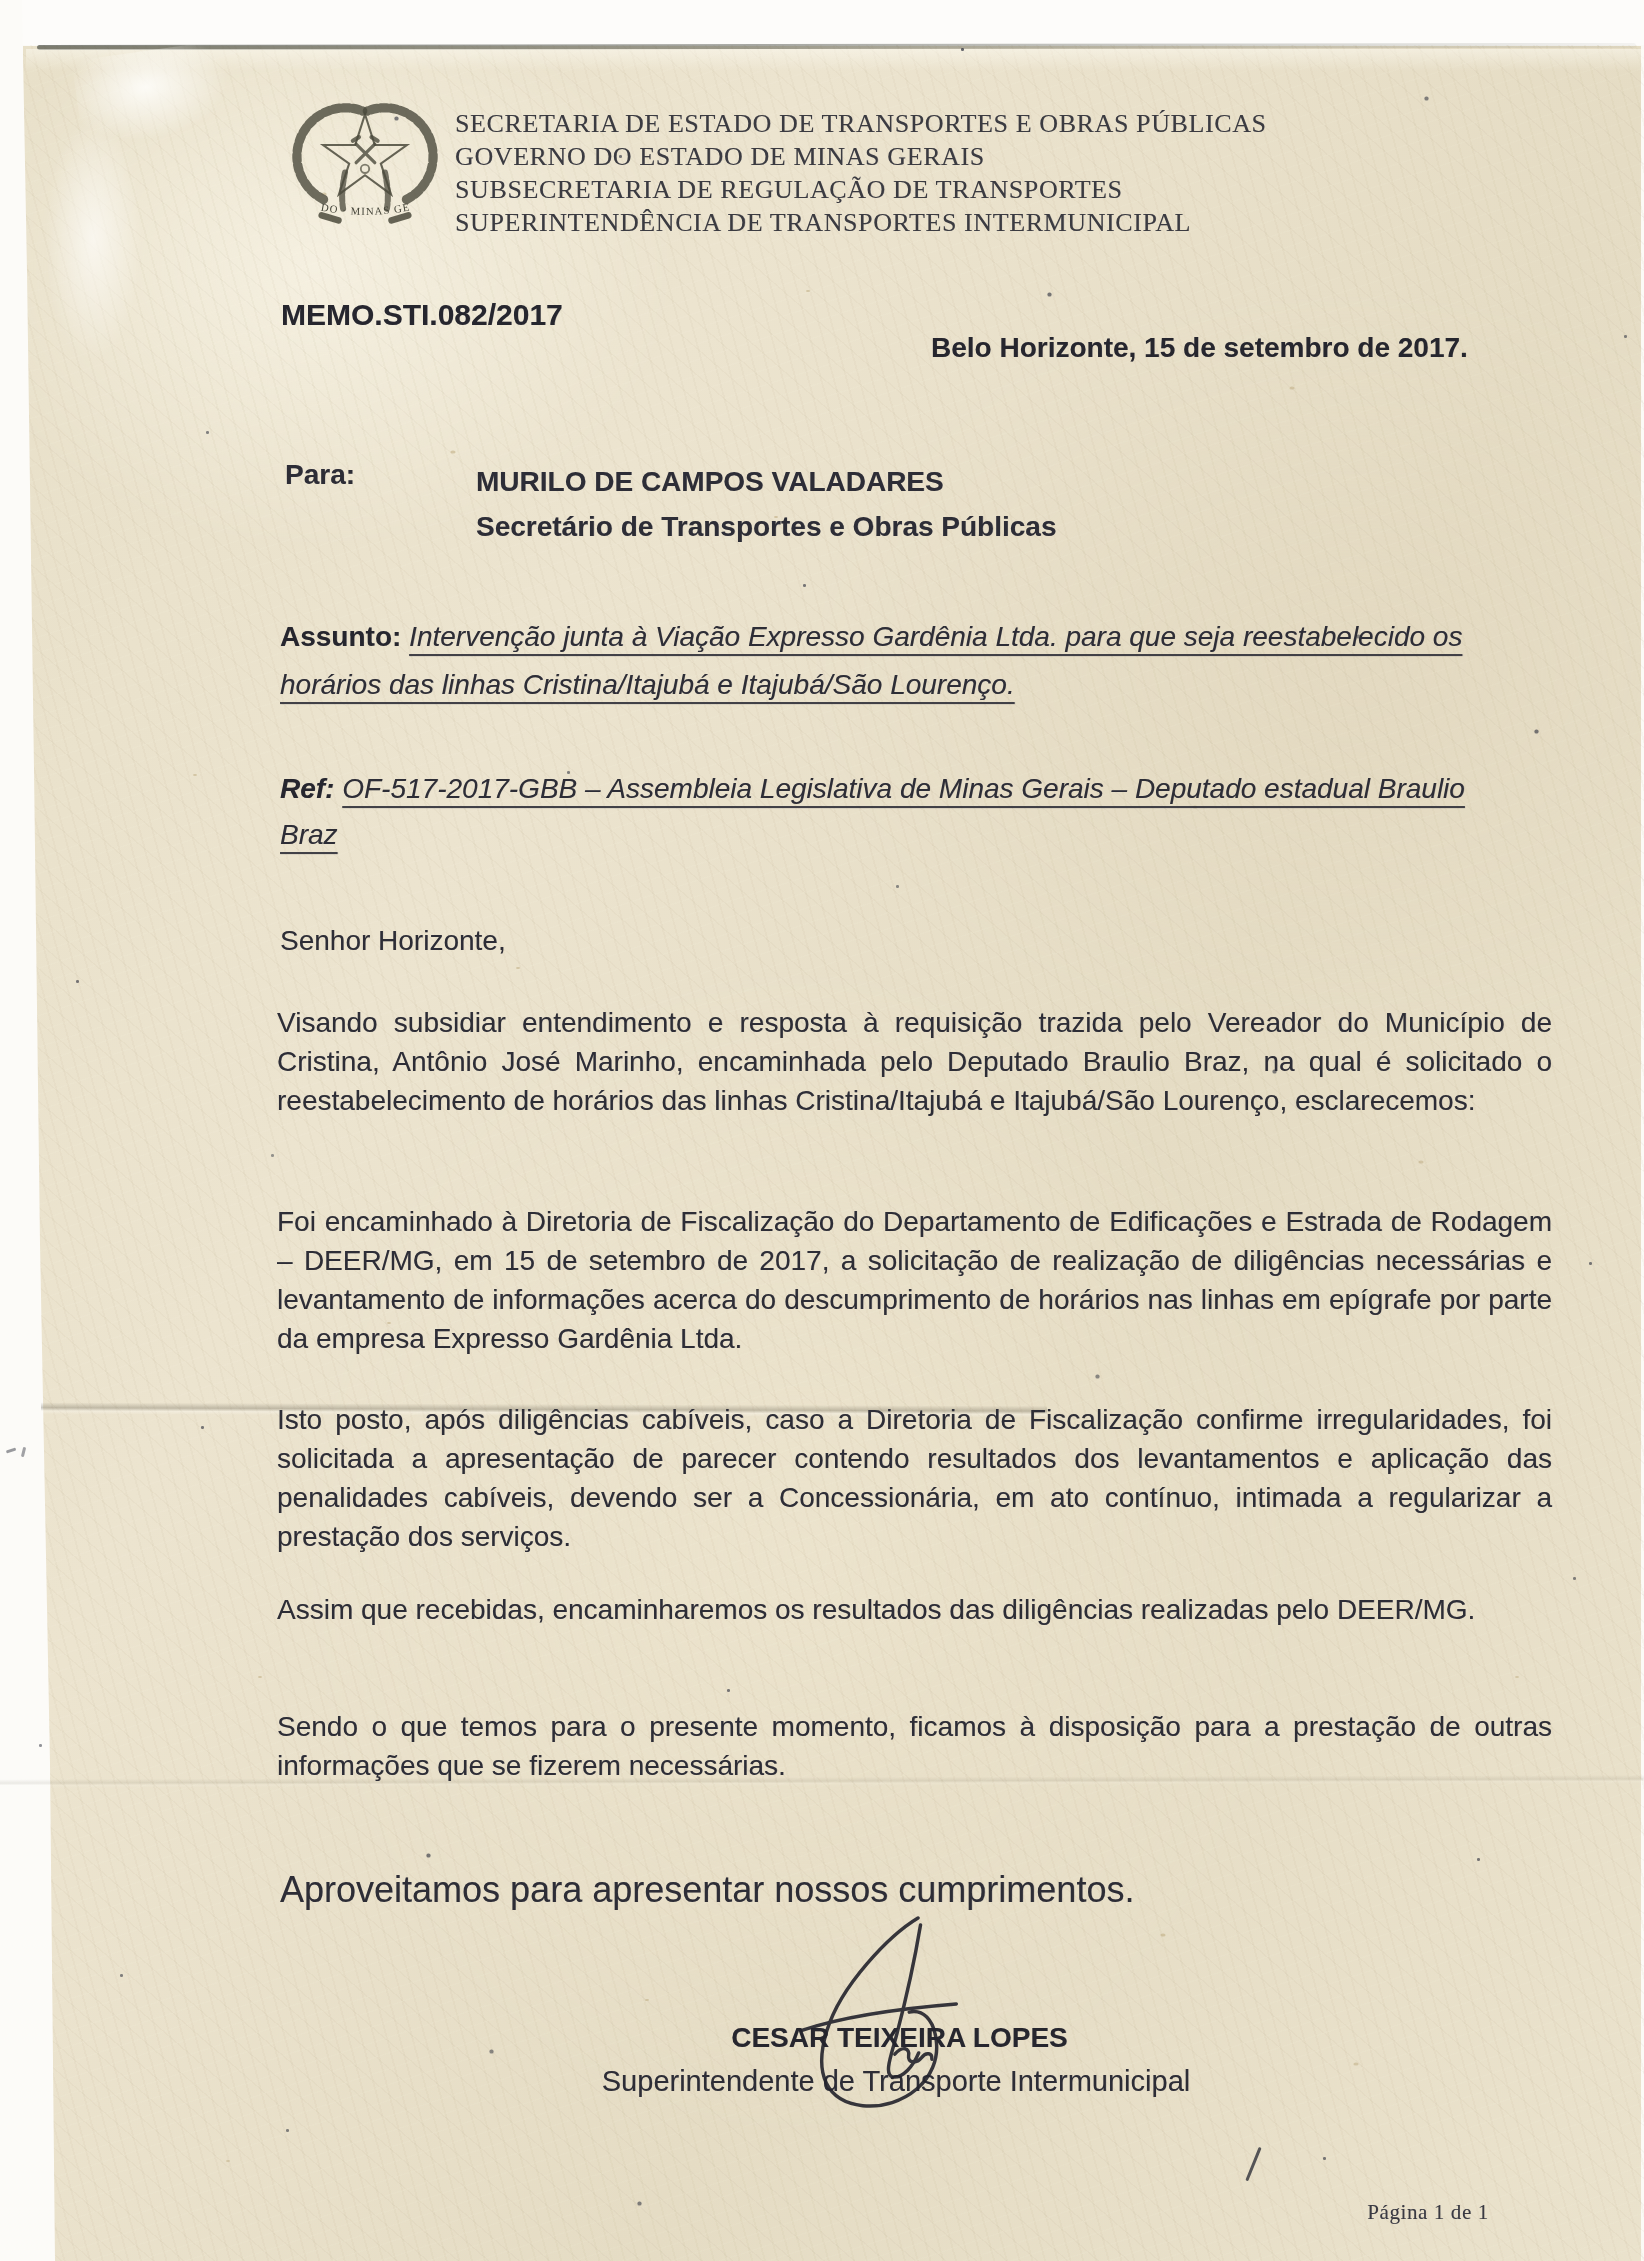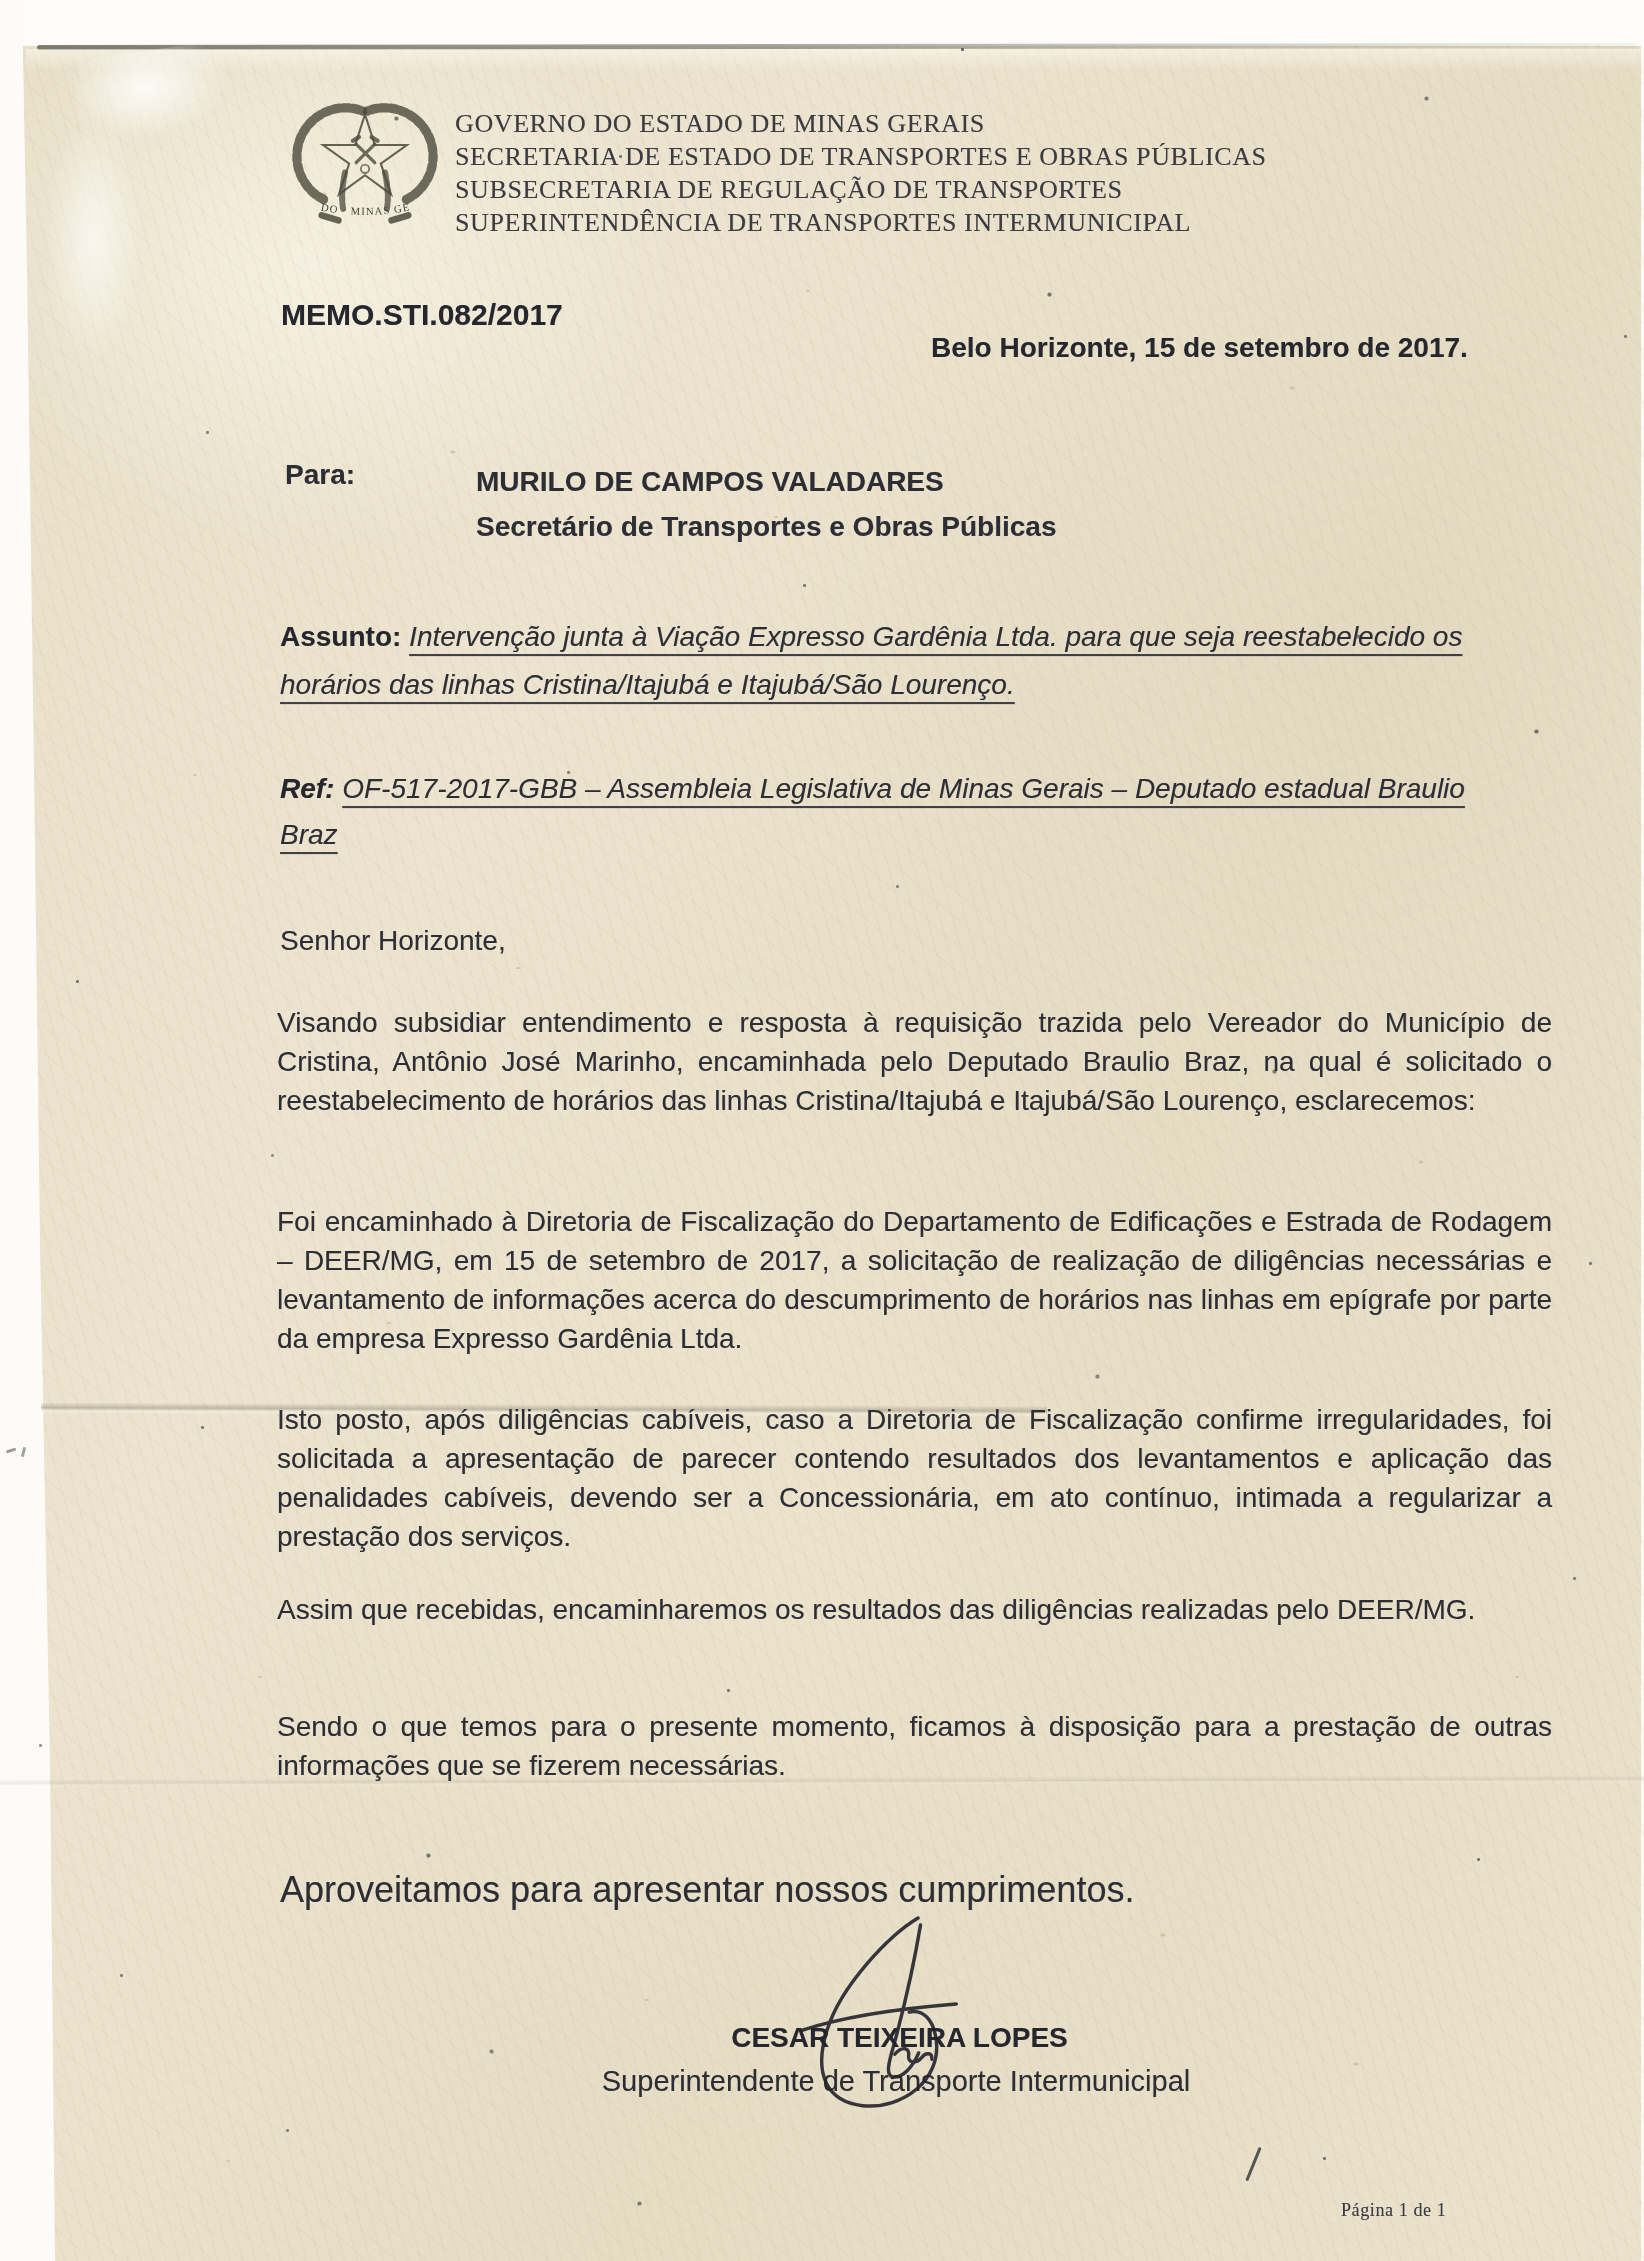--- a/index.html
+++ b/index.html
@@ -119,8 +119,8 @@
     </text>
   </svg>
   <div class="abs org softink">
+    <div>SECRETARIA DE ESTADO DE TRANSPORTES E OBRAS PÚBLICAS</div>
     <div>GOVERNO DO ESTADO DE MINAS GERAIS</div>
-    <div>SECRETARIA DE ESTADO DE TRANSPORTES E OBRAS PÚBLICAS</div>
     <div>SUBSECRETARIA DE REGULAÇÃO DE TRANSPORTES</div>
     <div>SUPERINTENDÊNCIA DE TRANSPORTES INTERMUNICIPAL</div>
   </div>

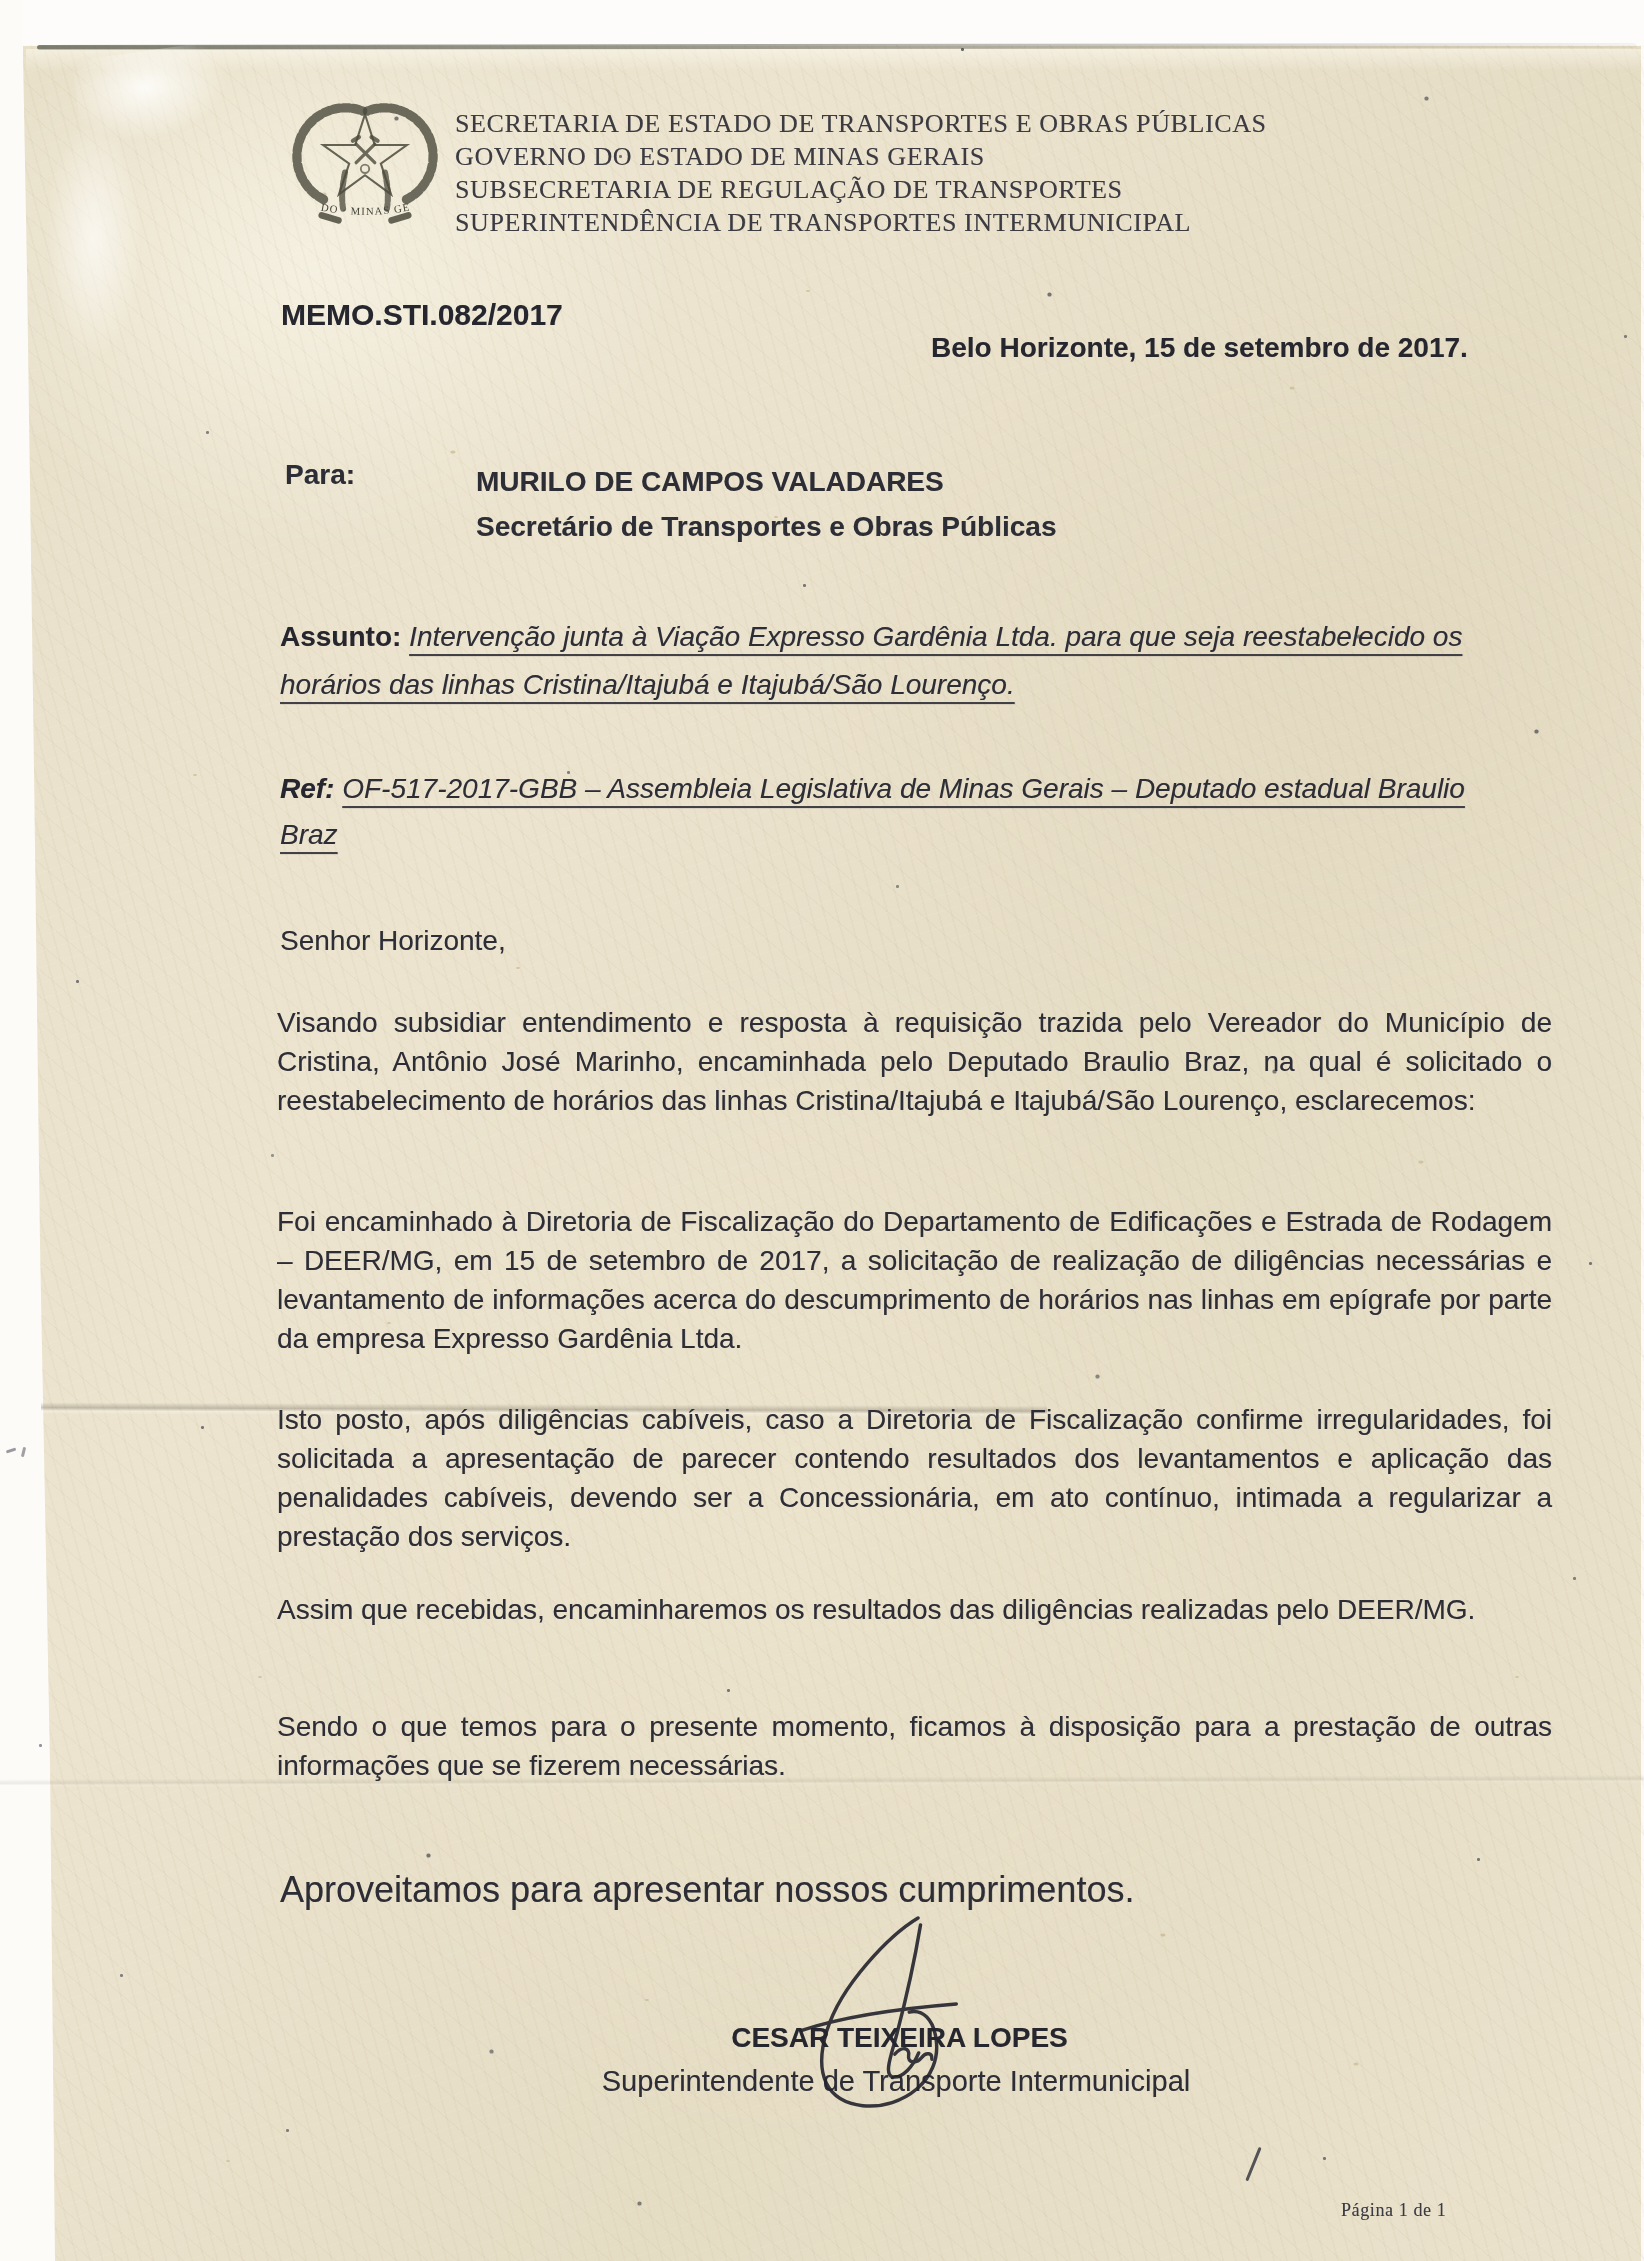--- a/index.html
+++ b/index.html
@@ -77,8 +77,8 @@
   .signature{left:732px;top:1896px;width:303px;height:226px;z-index:6;}
   .sig-name{left:545px;top:2022px;width:709px;text-align:center;font-size:28px;font-weight:700;z-index:5;color:#26262e;}
   .sig-title{left:509px;top:2065px;width:774px;text-align:center;font-size:29px;}
-  .page-num{left:1341px;top:2200px;width:174px;text-align:left;font-family:"Liberation Serif",serif;
-            font-size:18px;color:#3a3a42;letter-spacing:0.6px;}
+  .page-num{left:1341px;top:2200px;width:174px;text-align:center;font-family:"Liberation Serif",serif;
+            font-size:21px;color:#3a3a42;letter-spacing:0.6px;}
 </style>
 </head>
 <body>

